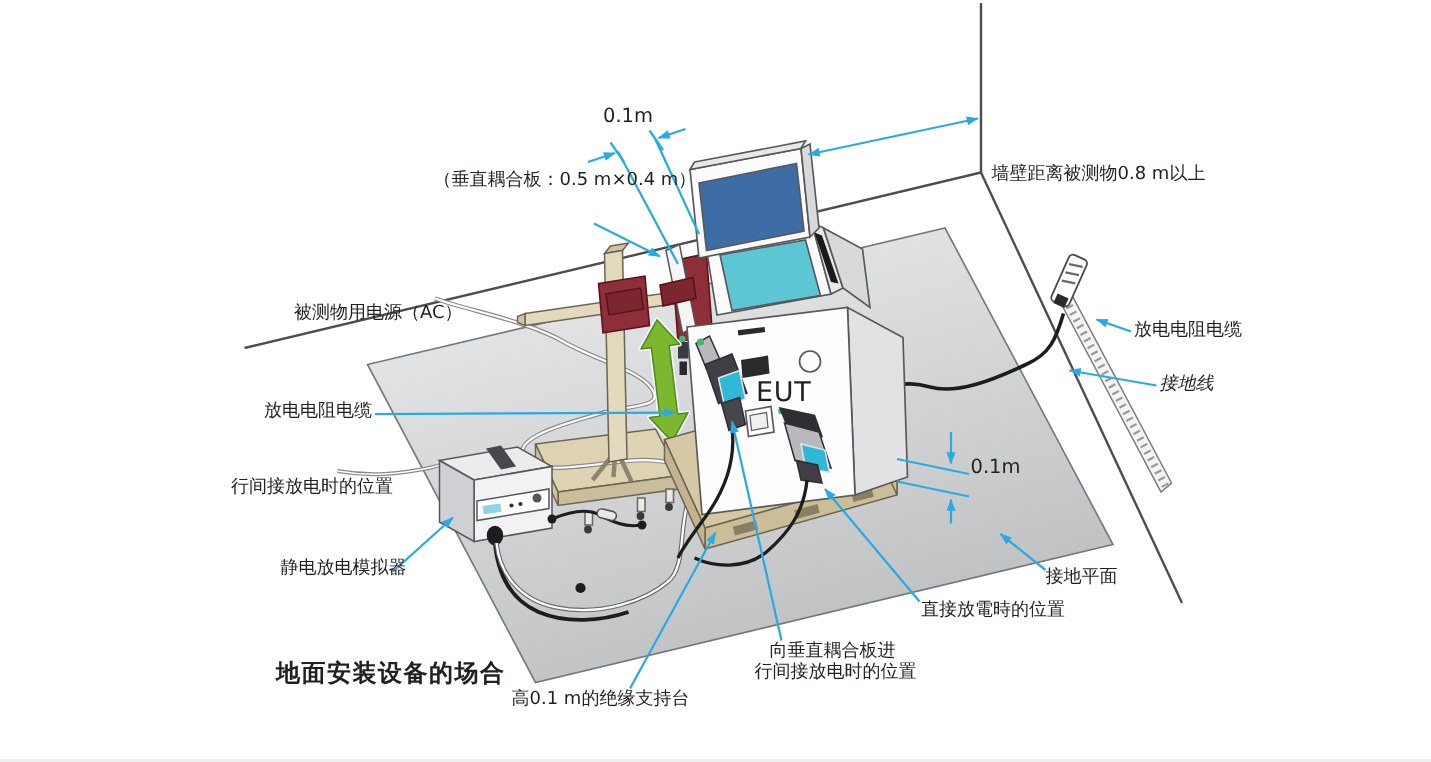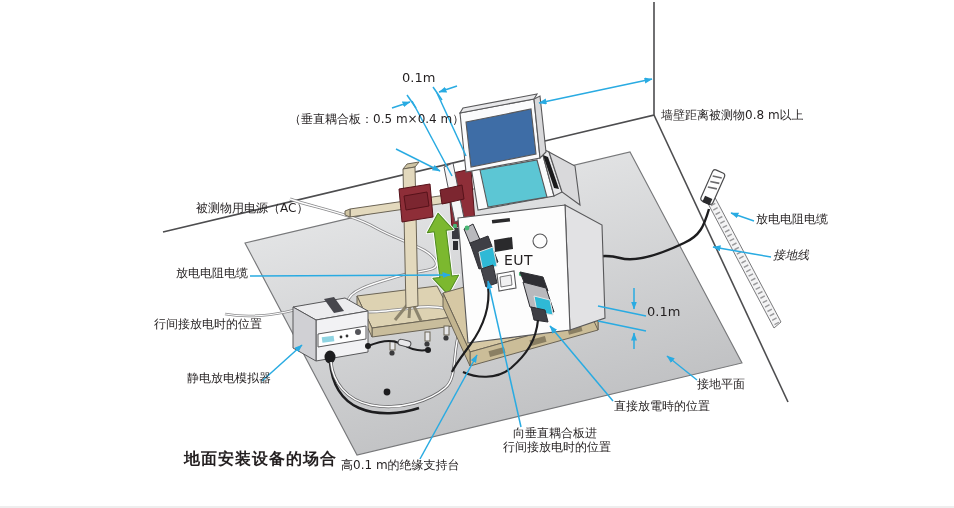--- a/index.html
+++ b/index.html
@@ -10,7 +10,7 @@
   .lbl.dim{font-size:13px;}
   .lbl.title{font-size:16px;font-weight:bold;letter-spacing:1px;}
   .lbl.center{text-align:center;}
-  .lbl.eut{font-size:14px;letter-spacing:0.5px;}
+  .lbl.eut{font-size:18px;letter-spacing:0.5px;}
 </style>
 </head>
 <body>

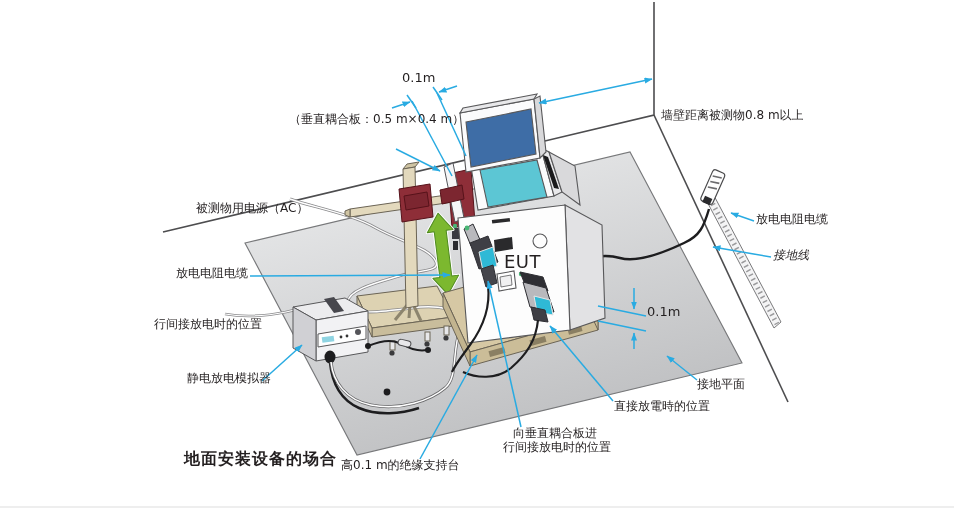--- a/index.html
+++ b/index.html
@@ -232,7 +232,7 @@
 <div class="lbl" style="left:176px;top:267px;">放电电阻电缆</div>
 <div class="lbl" style="left:154px;top:318px;">行间接放电时的位置</div>
 <div class="lbl" style="left:187px;top:372px;">静电放电模拟器</div>
-<div class="lbl title" style="left:184px;top:450px;">地面安装设备的场合</div>
+<div class="lbl title" style="left:184px;top:440px;">地面安装设备的场合</div>
 <div class="lbl" style="left:341px;top:459px;">高0.1 m的绝缘支持台</div>
 
 <div class="lbl center" style="left:491px;top:427px;width:104px;margin-left:12px;">

